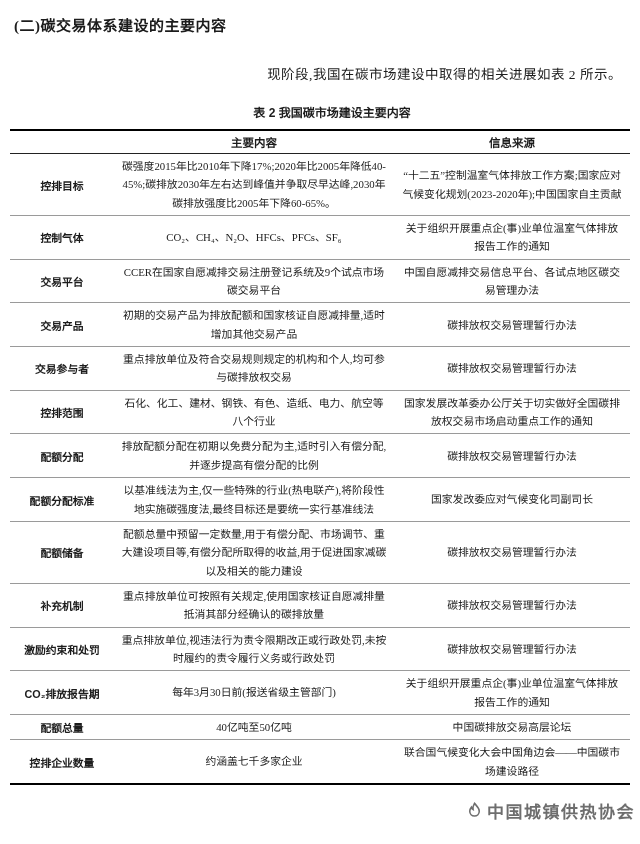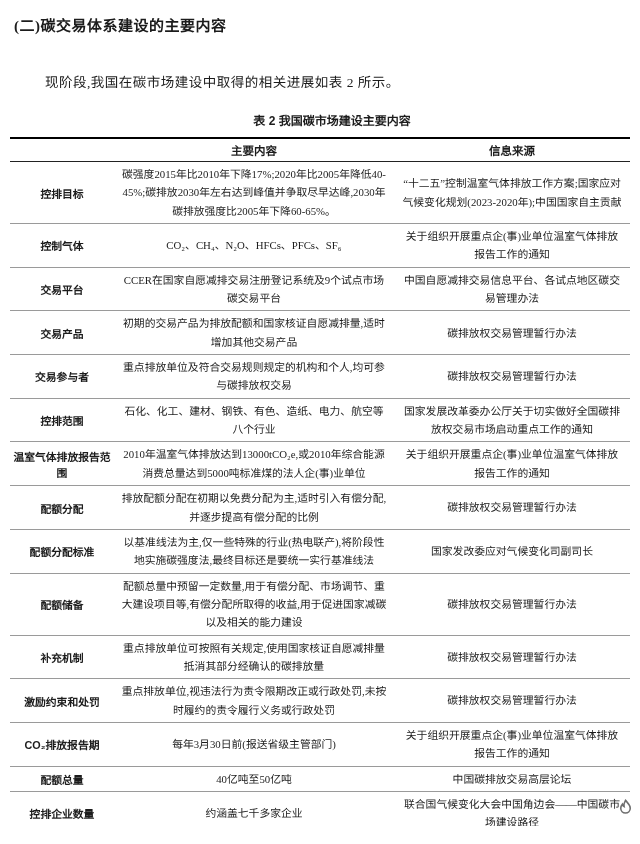--- a/index.html
+++ b/index.html
@@ -21,11 +21,12 @@
     letter-spacing: 0.5px;
   }
   .intro {
-    margin-top: 36px;
+    margin-top: 28px;
     padding: 0 18px;
     font-size: 13.5px;
     text-indent: 2em;
     letter-spacing: 0.5px;
+    text-align: right;
   }
   .table-caption {
     margin-top: 20px;

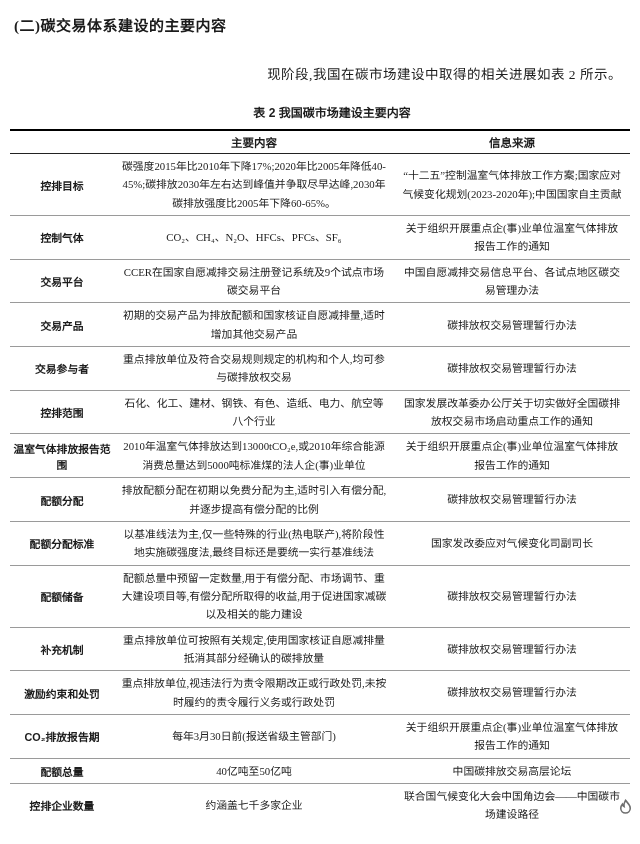--- a/index.html
+++ b/index.html
@@ -145,11 +145,6 @@
     <td class="cell-source">国家发展改革委办公厅关于切实做好全国碳排放权交易市场启动重点工作的通知</td>
   </tr>
 
-  <tr>
-    <th class="row-label">温室气体排放报告范围</th>
-    <td class="cell-content">2010年温室气体排放达到13000tCO₂e,或2010年综合能源消费总量达到5000吨标准煤的法人企(事)业单位</td>
-    <td class="cell-source">关于组织开展重点企(事)业单位温室气体排放报告工作的通知</td>
-  </tr>
 
   <tr>
     <th class="row-label">配额分配</th>

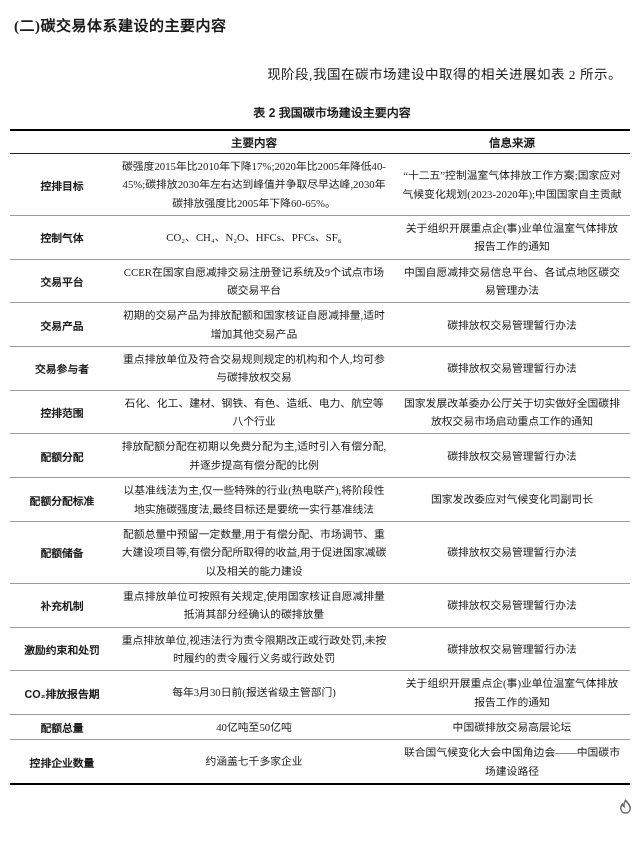--- a/index.html
+++ b/index.html
@@ -203,6 +203,7 @@
         <path d="M12 3c2.5 3 6 5.5 6 10a6 6 0 0 1-12 0c0-2 .8-3.6 2-5 .3 1.4 1 2.3 2.2 2.8C9.6 8.3 10.6 5.4 12 3z"></path>
       </svg>
     </span>
+    <span>中国城镇供热协会</span>
   </div>
 
 </div>

